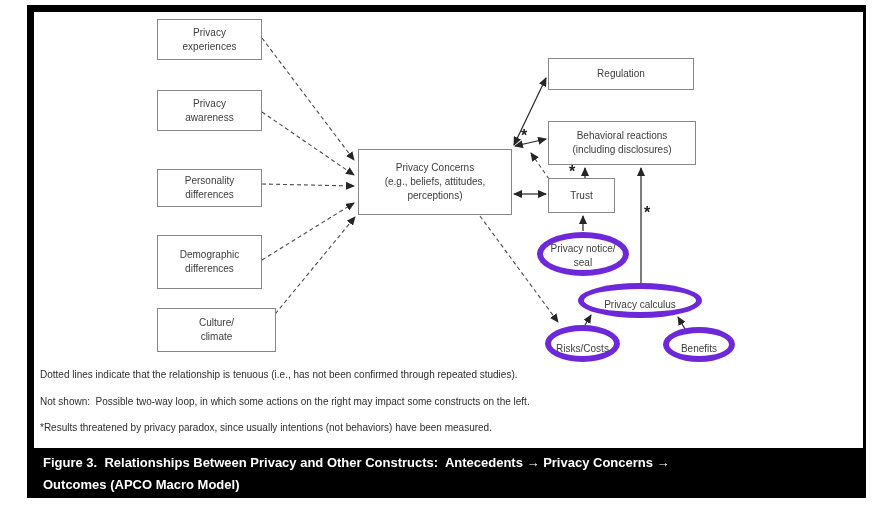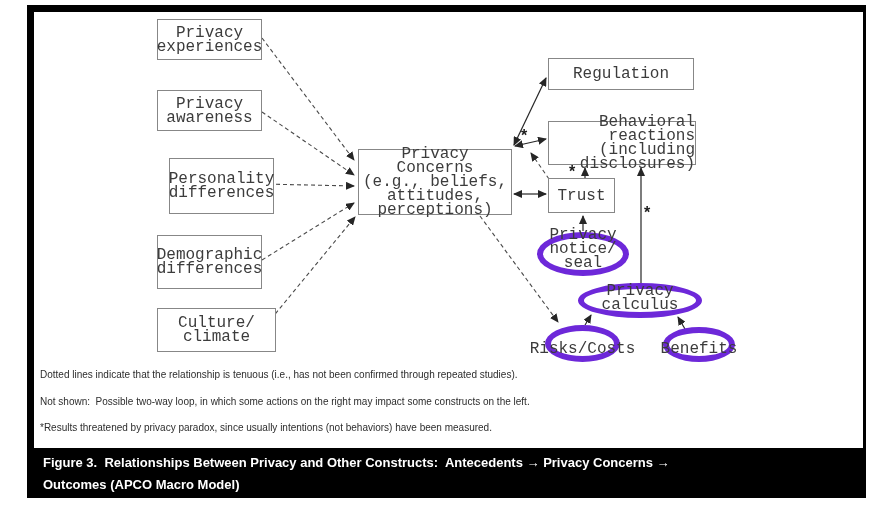--- a/index.html
+++ b/index.html
@@ -13,7 +13,7 @@
         background:#ffffff;text-align:center;color:#3c3c3c;}
   .rect{border:1px solid #878787;}
   .ellipse{border:6px solid #6d28d9;border-radius:50%;align-items:flex-end;}
-  .node-label{white-space:pre-line;font-size:16px;line-height:14px;font-family:Liberation Mono, monospace;}
+  .node-label{white-space:pre-line;font-size:10px;line-height:14px;}
   .star{position:absolute;font-size:16px;line-height:10px;color:#1c1c1c;font-weight:bold;}
   .notes{position:absolute;left:0;top:0;width:829px;}
   .note{position:absolute;left:6px;margin:0;font-size:10px;color:#2d2d2d;white-space:pre-wrap;width:812px;}

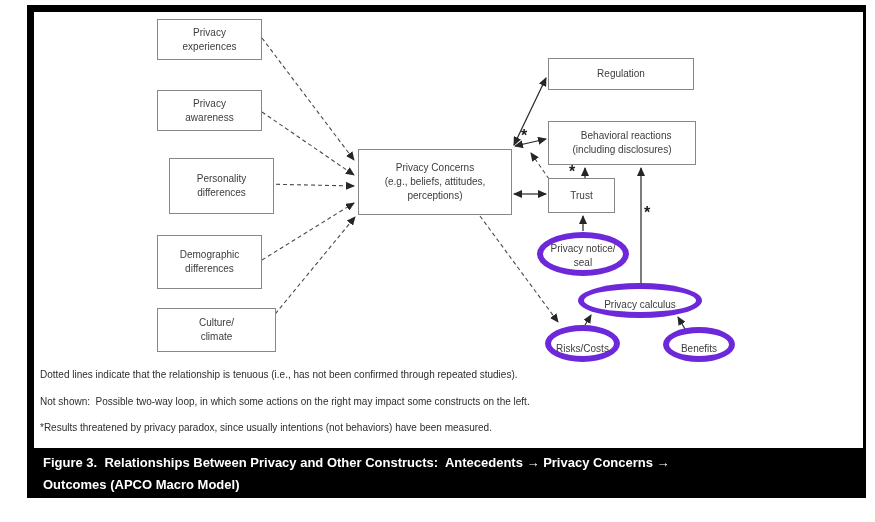--- a/index.html
+++ b/index.html
@@ -87,7 +87,7 @@
       <div class="node rect" style="left:514px;top:46px;width:146px;height:32px;">
         <span class="node-label">Regulation</span>
       </div>
-      <div class="node rect" style="left:514px;top:109px;width:148px;height:44px;text-align:right;">
+      <div class="node rect" style="left:514px;top:109px;width:148px;height:44px;">
         <span class="node-label">Behavioral reactions
 (including disclosures)</span>
       </div>

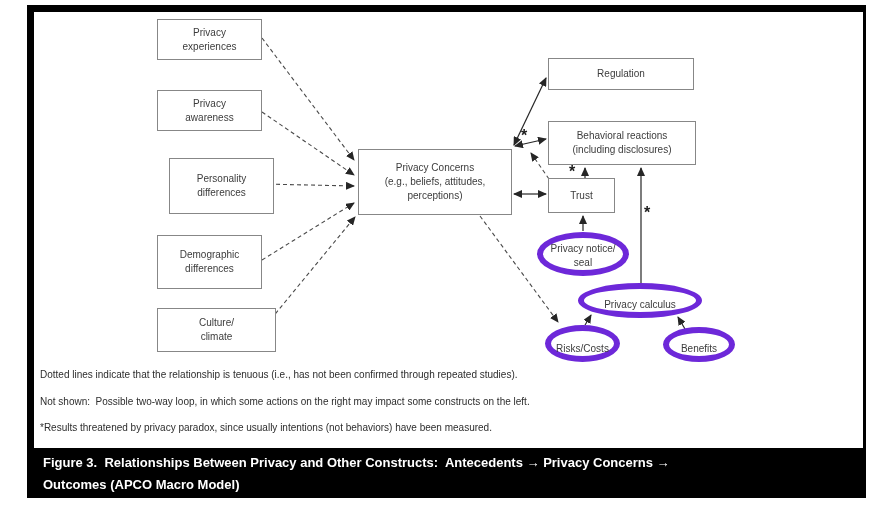--- a/index.html
+++ b/index.html
@@ -65,7 +65,7 @@
         <span class="node-label">Privacy
 awareness</span>
       </div>
-      <div class="node rect" style="left:123px;top:146px;width:105px;height:56px;margin-left:12px;">
+      <div class="node rect" style="left:123px;top:157px;width:105px;height:38px;">
         <span class="node-label">Personality
 differences</span>
       </div>

